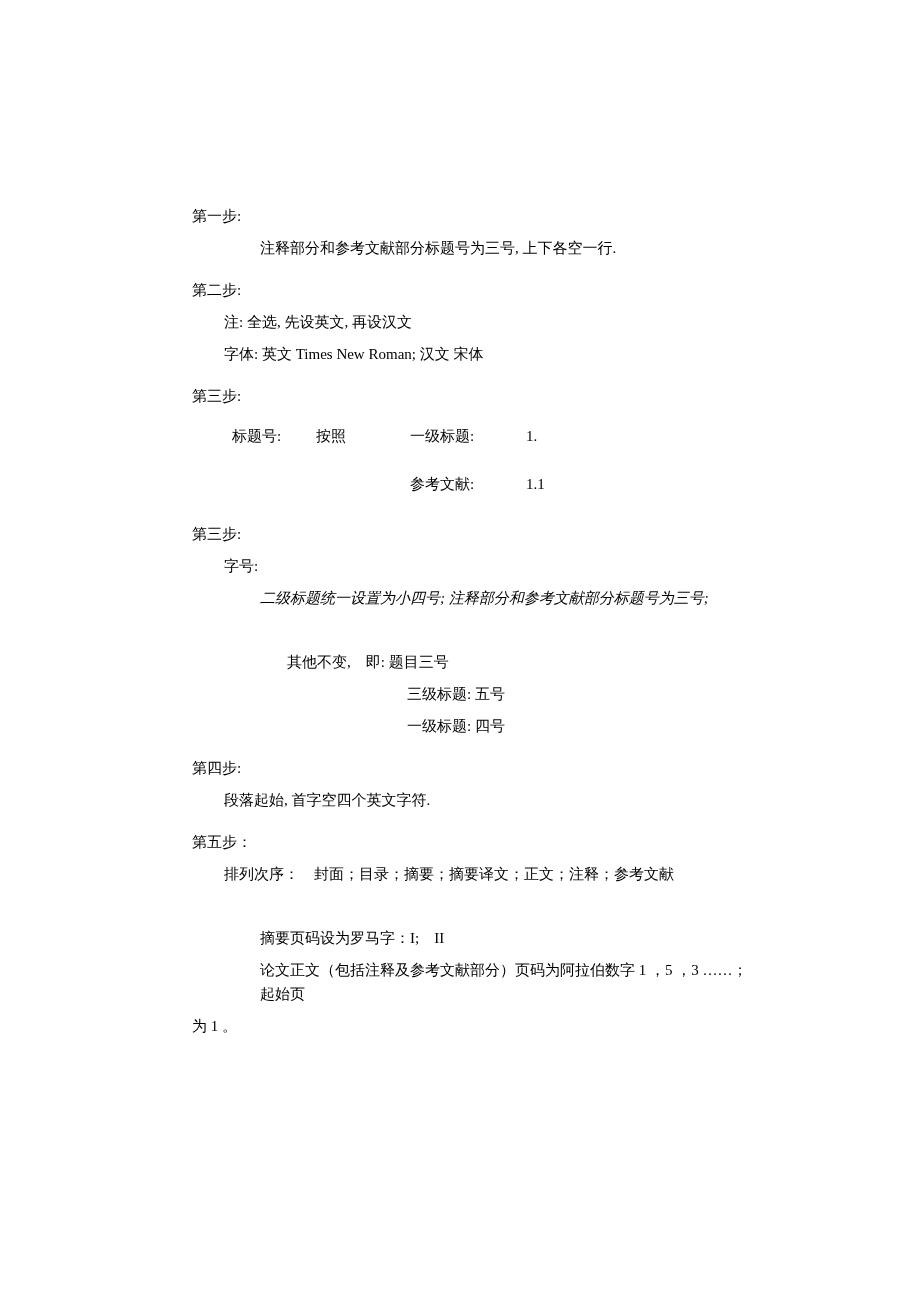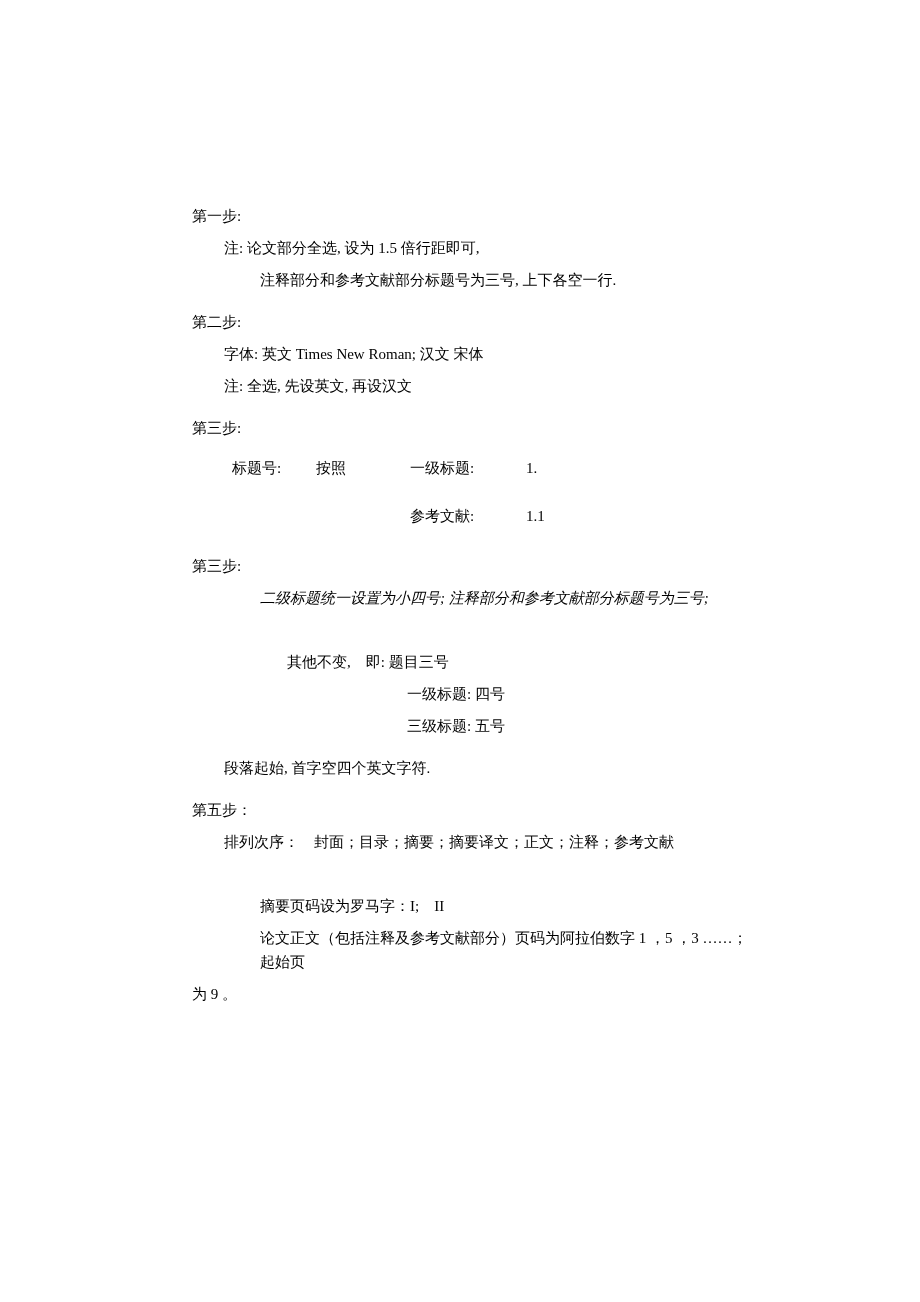--- a/index.html
+++ b/index.html
@@ -67,7 +67,6 @@
 
 <div class="step-block">
   <div class="step-heading">第一步:</div>
-  <div class="indent1">注: 论文部分全选, 设为 1.5 倍行距即可,</div>
   <div class="indent2">注释部分和参考文献部分标题号为三号, 上下各空一行.</div>
 </div>
 

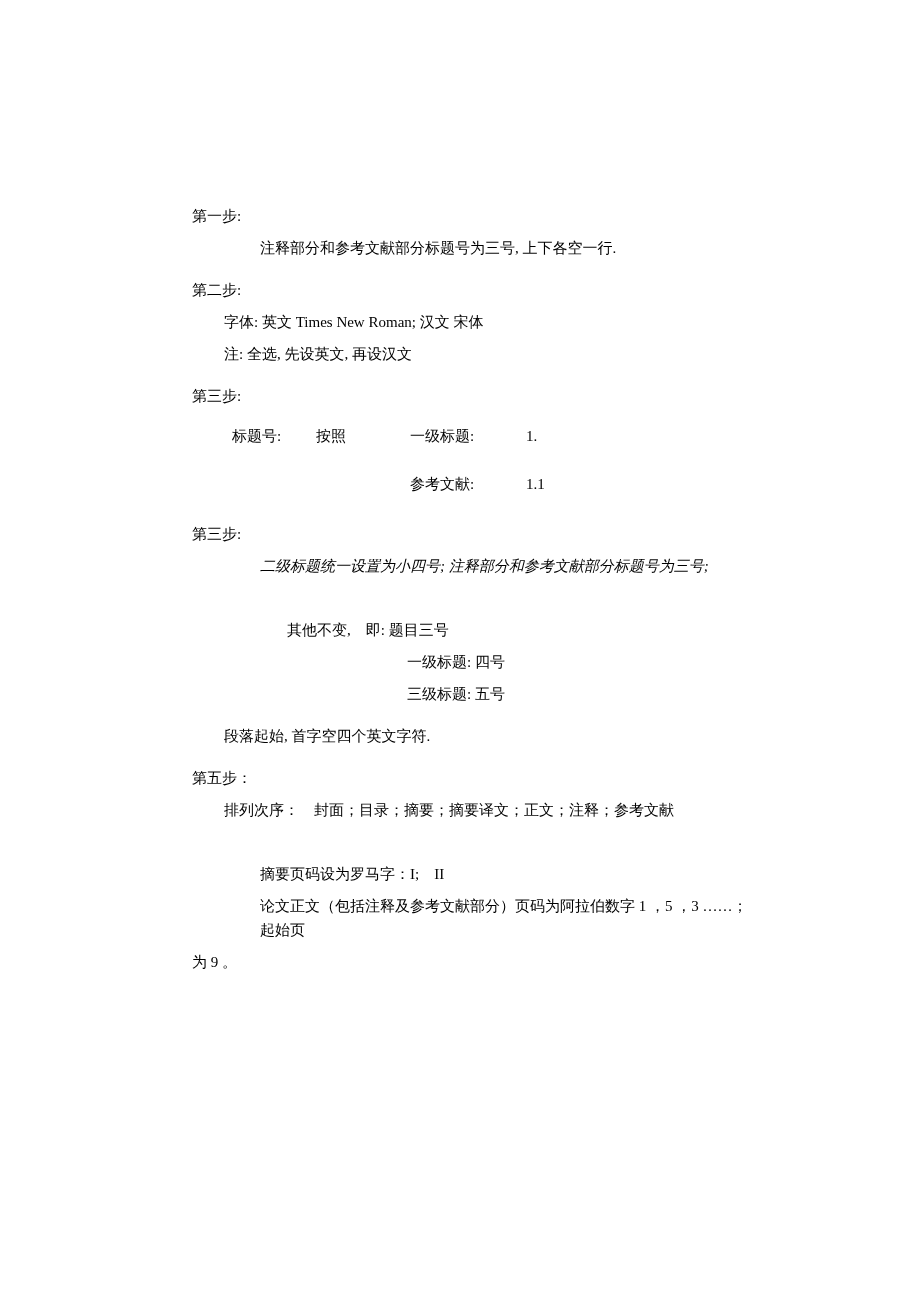--- a/index.html
+++ b/index.html
@@ -72,8 +72,8 @@
 
 <div class="step-block">
   <div class="step-heading">第二步:</div>
+  <div class="indent1">注: 全选, 先设英文, 再设汉文</div>
   <div class="indent1">字体: 英文 Times New Roman; 汉文 宋体</div>
-  <div class="indent1">注: 全选, 先设英文, 再设汉文</div>
 </div>
 
 <div class="step-block">

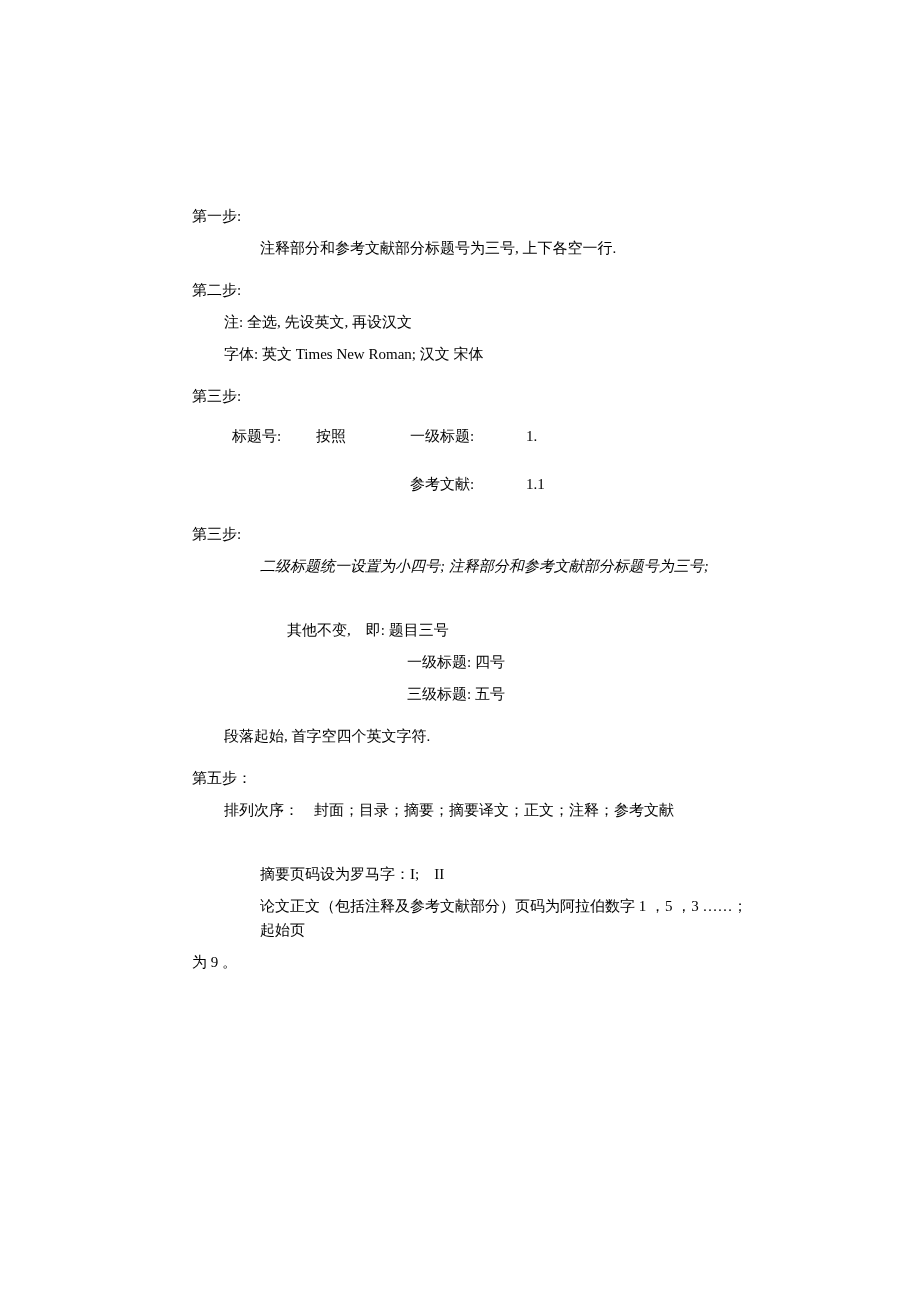--- a/index.html
+++ b/index.html
@@ -94,6 +94,7 @@
 
 <div class="step-block">
   <div class="step-heading">第三步:</div>
+  <div class="indent1">字号:</div>
   <div class="indent3">二级标题统一设置为小四号; 注释部分和参考文献部分标题号为三号;</div>
   <div class="blank-line"></div>
   <div class="other-row">其他不变,　即: 题目三号</div>

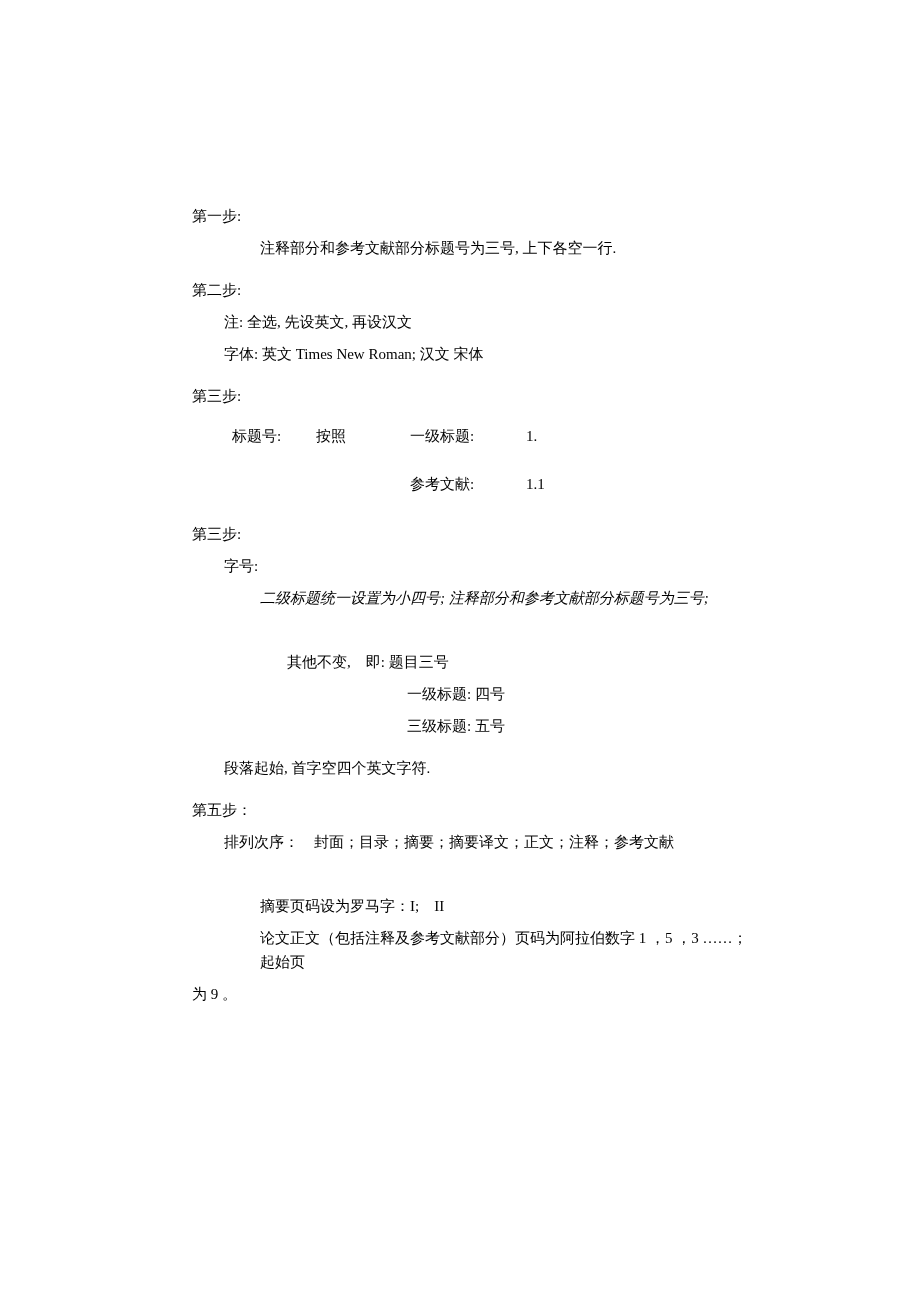--- a/index.html
+++ b/index.html
@@ -98,8 +98,8 @@
   <div class="indent3">二级标题统一设置为小四号; 注释部分和参考文献部分标题号为三号;</div>
   <div class="blank-line"></div>
   <div class="other-row">其他不变,　即: 题目三号</div>
+  <div class="other-sub">三级标题: 五号</div>
   <div class="other-sub">一级标题: 四号</div>
-  <div class="other-sub">三级标题: 五号</div>
 </div>
 
 <div class="step-block">

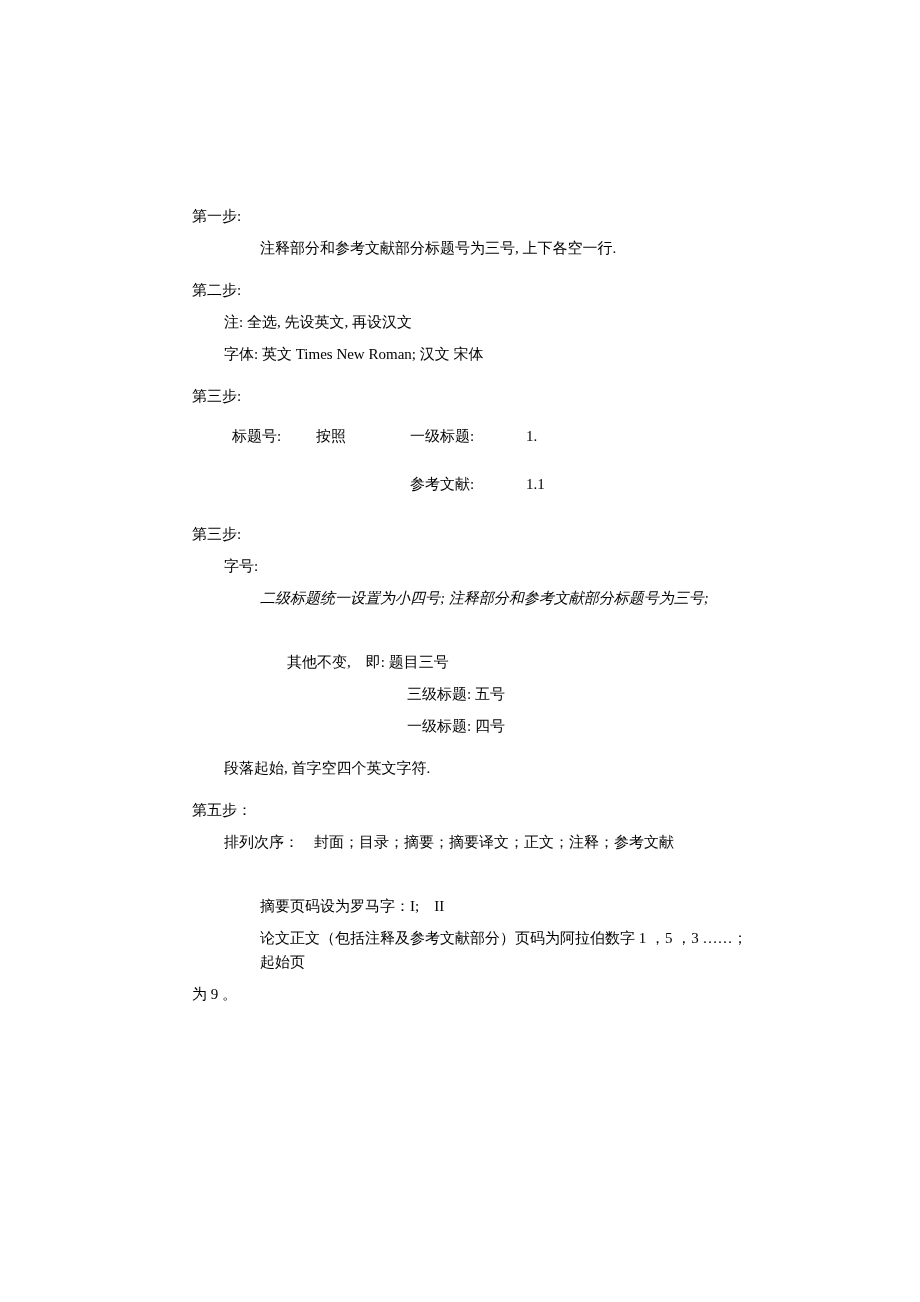--- a/index.html
+++ b/index.html
@@ -103,6 +103,7 @@
 </div>
 
 <div class="step-block">
+  <div class="step-heading">第四步:</div>
   <div class="indent1">段落起始, 首字空四个英文字符.</div>
 </div>
 

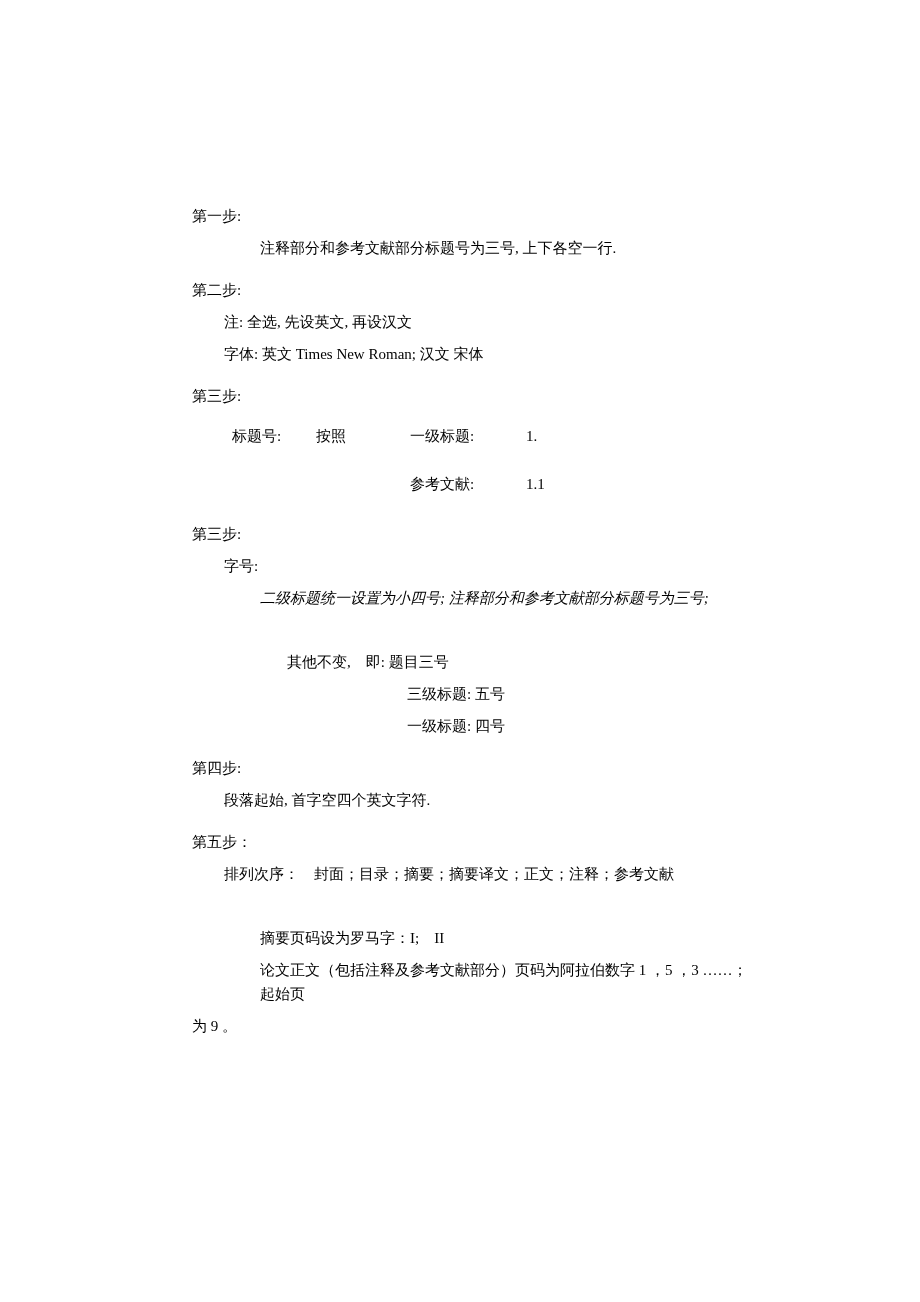--- a/index.html
+++ b/index.html
@@ -113,7 +113,7 @@
   <div class="blank-line"></div>
   <div class="indent2">摘要页码设为罗马字：I;　II</div>
   <div class="indent2">论文正文（包括注释及参考文献部分）页码为阿拉伯数字 1 ，5 ，3 ……； 起始页</div>
-  <div>为 9 。</div>
+  <div>为 1 。</div>
 </div>
 
 </body></html>

